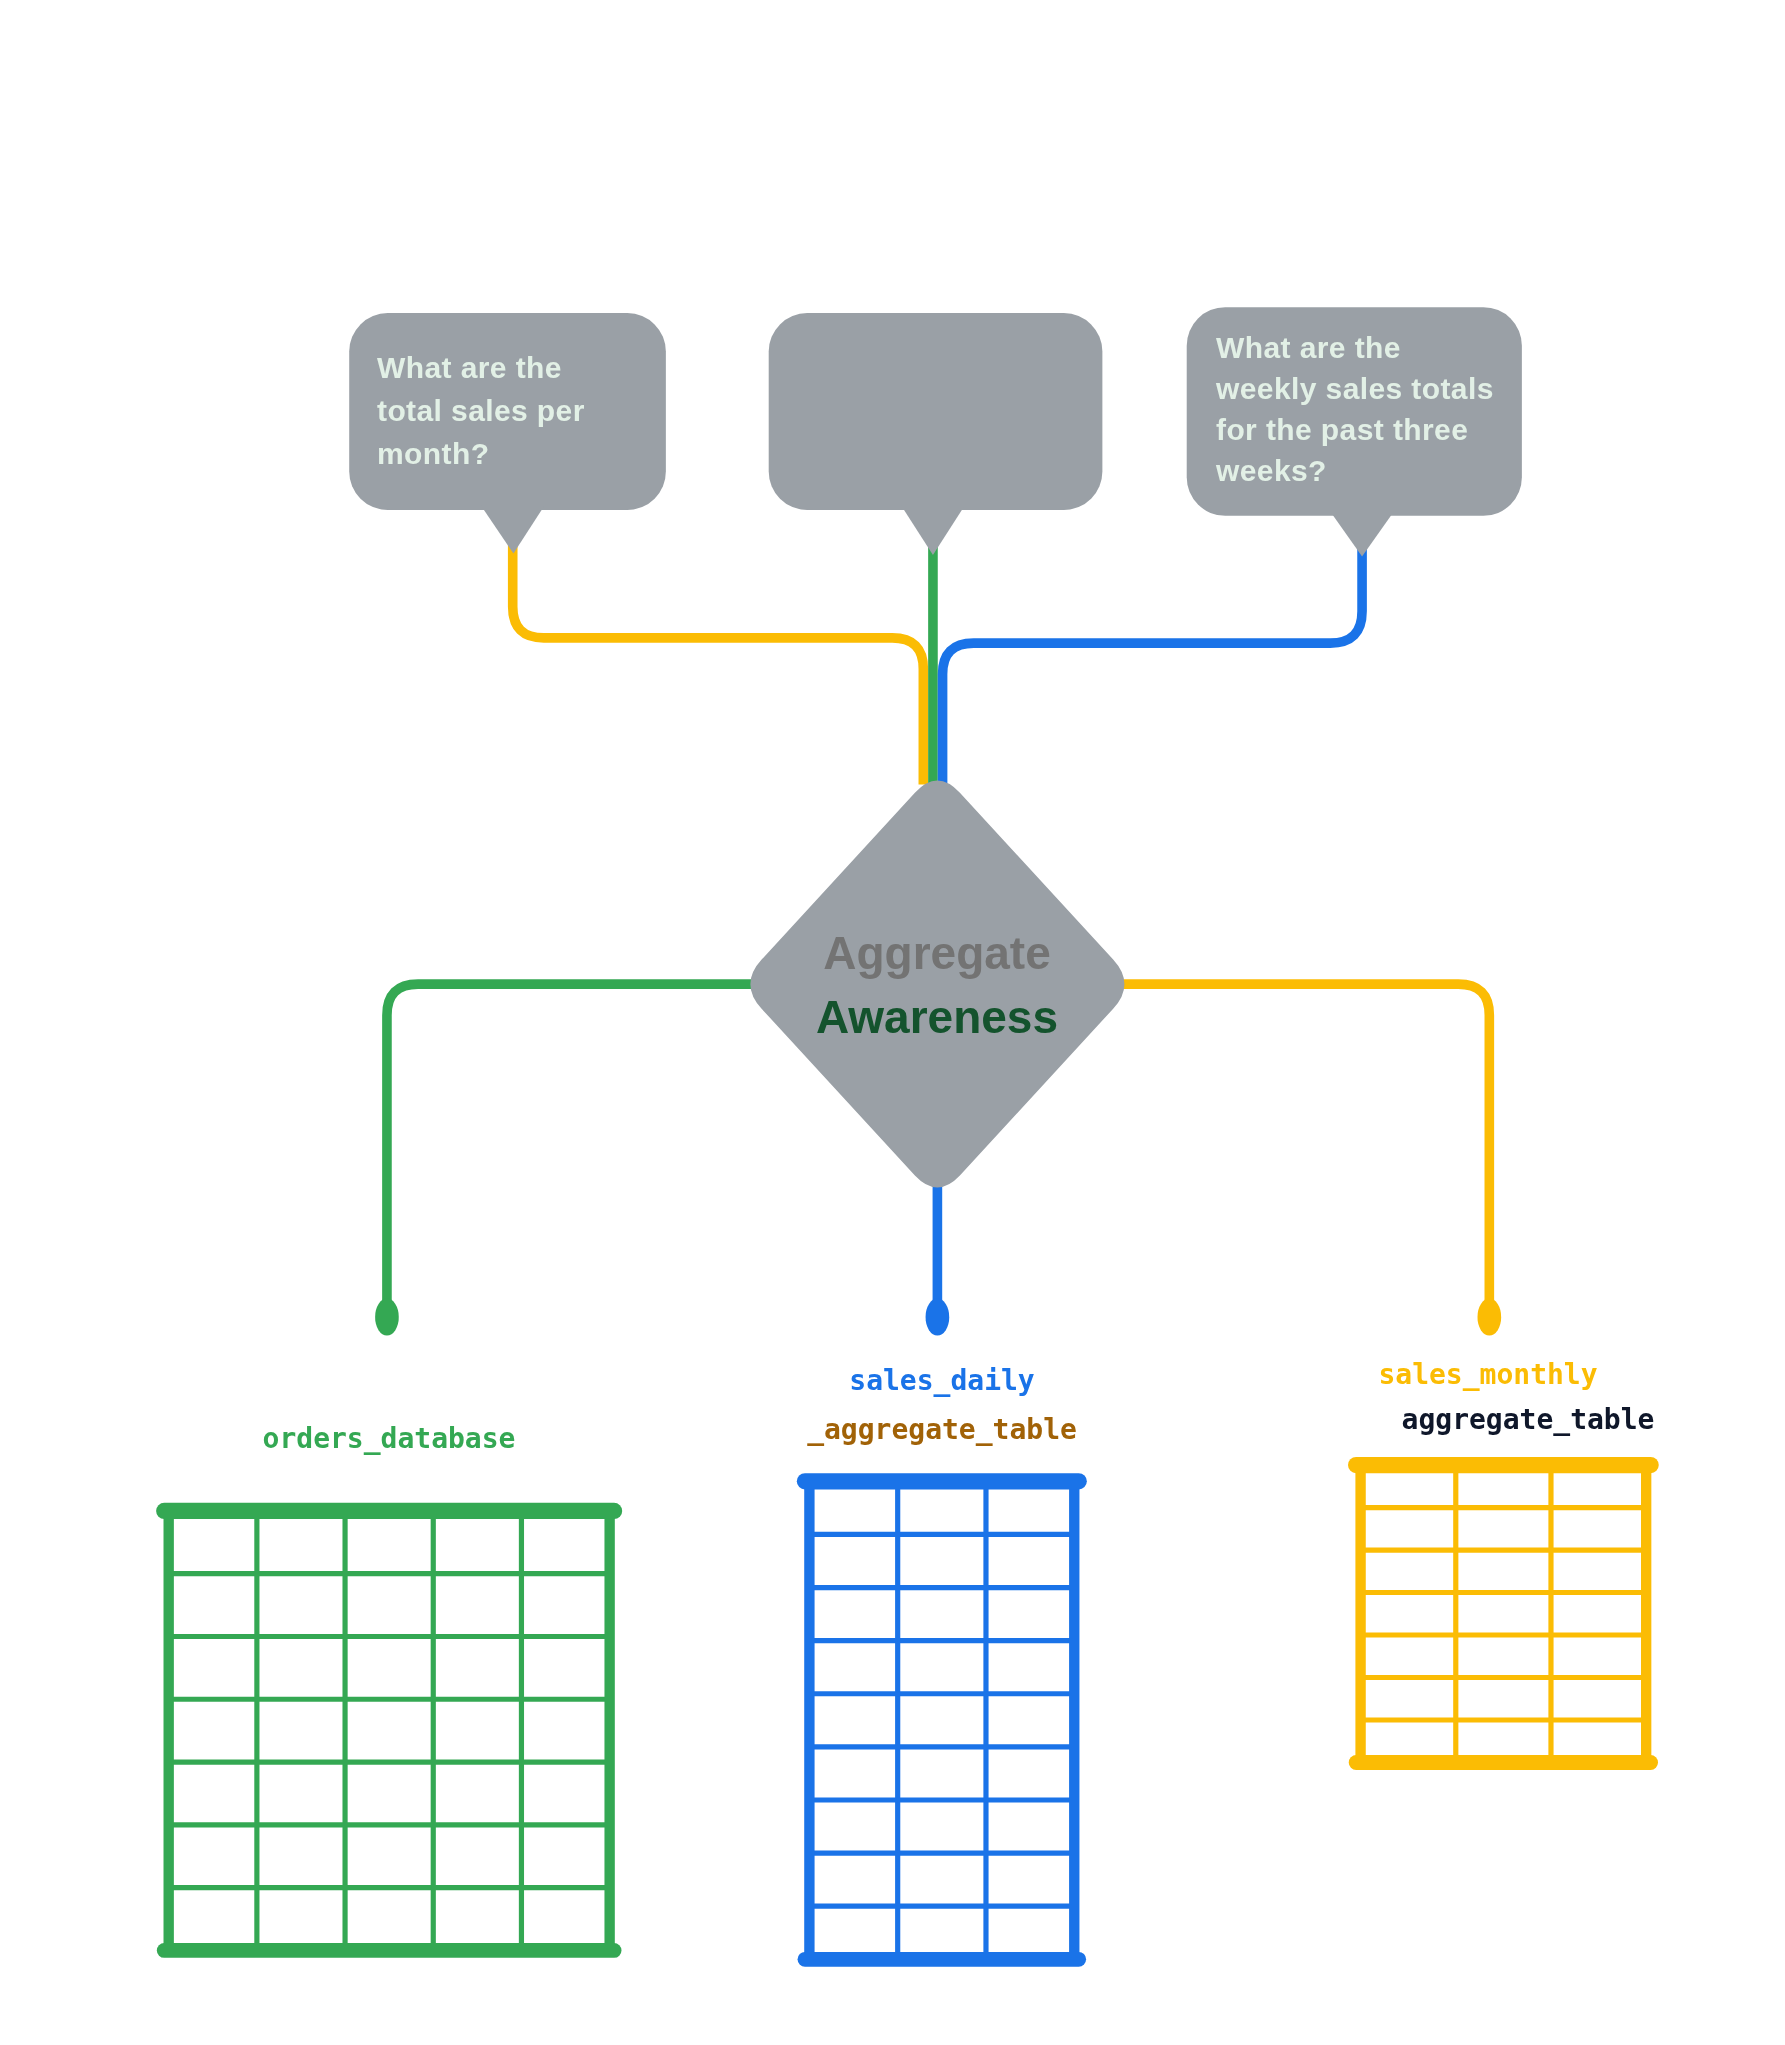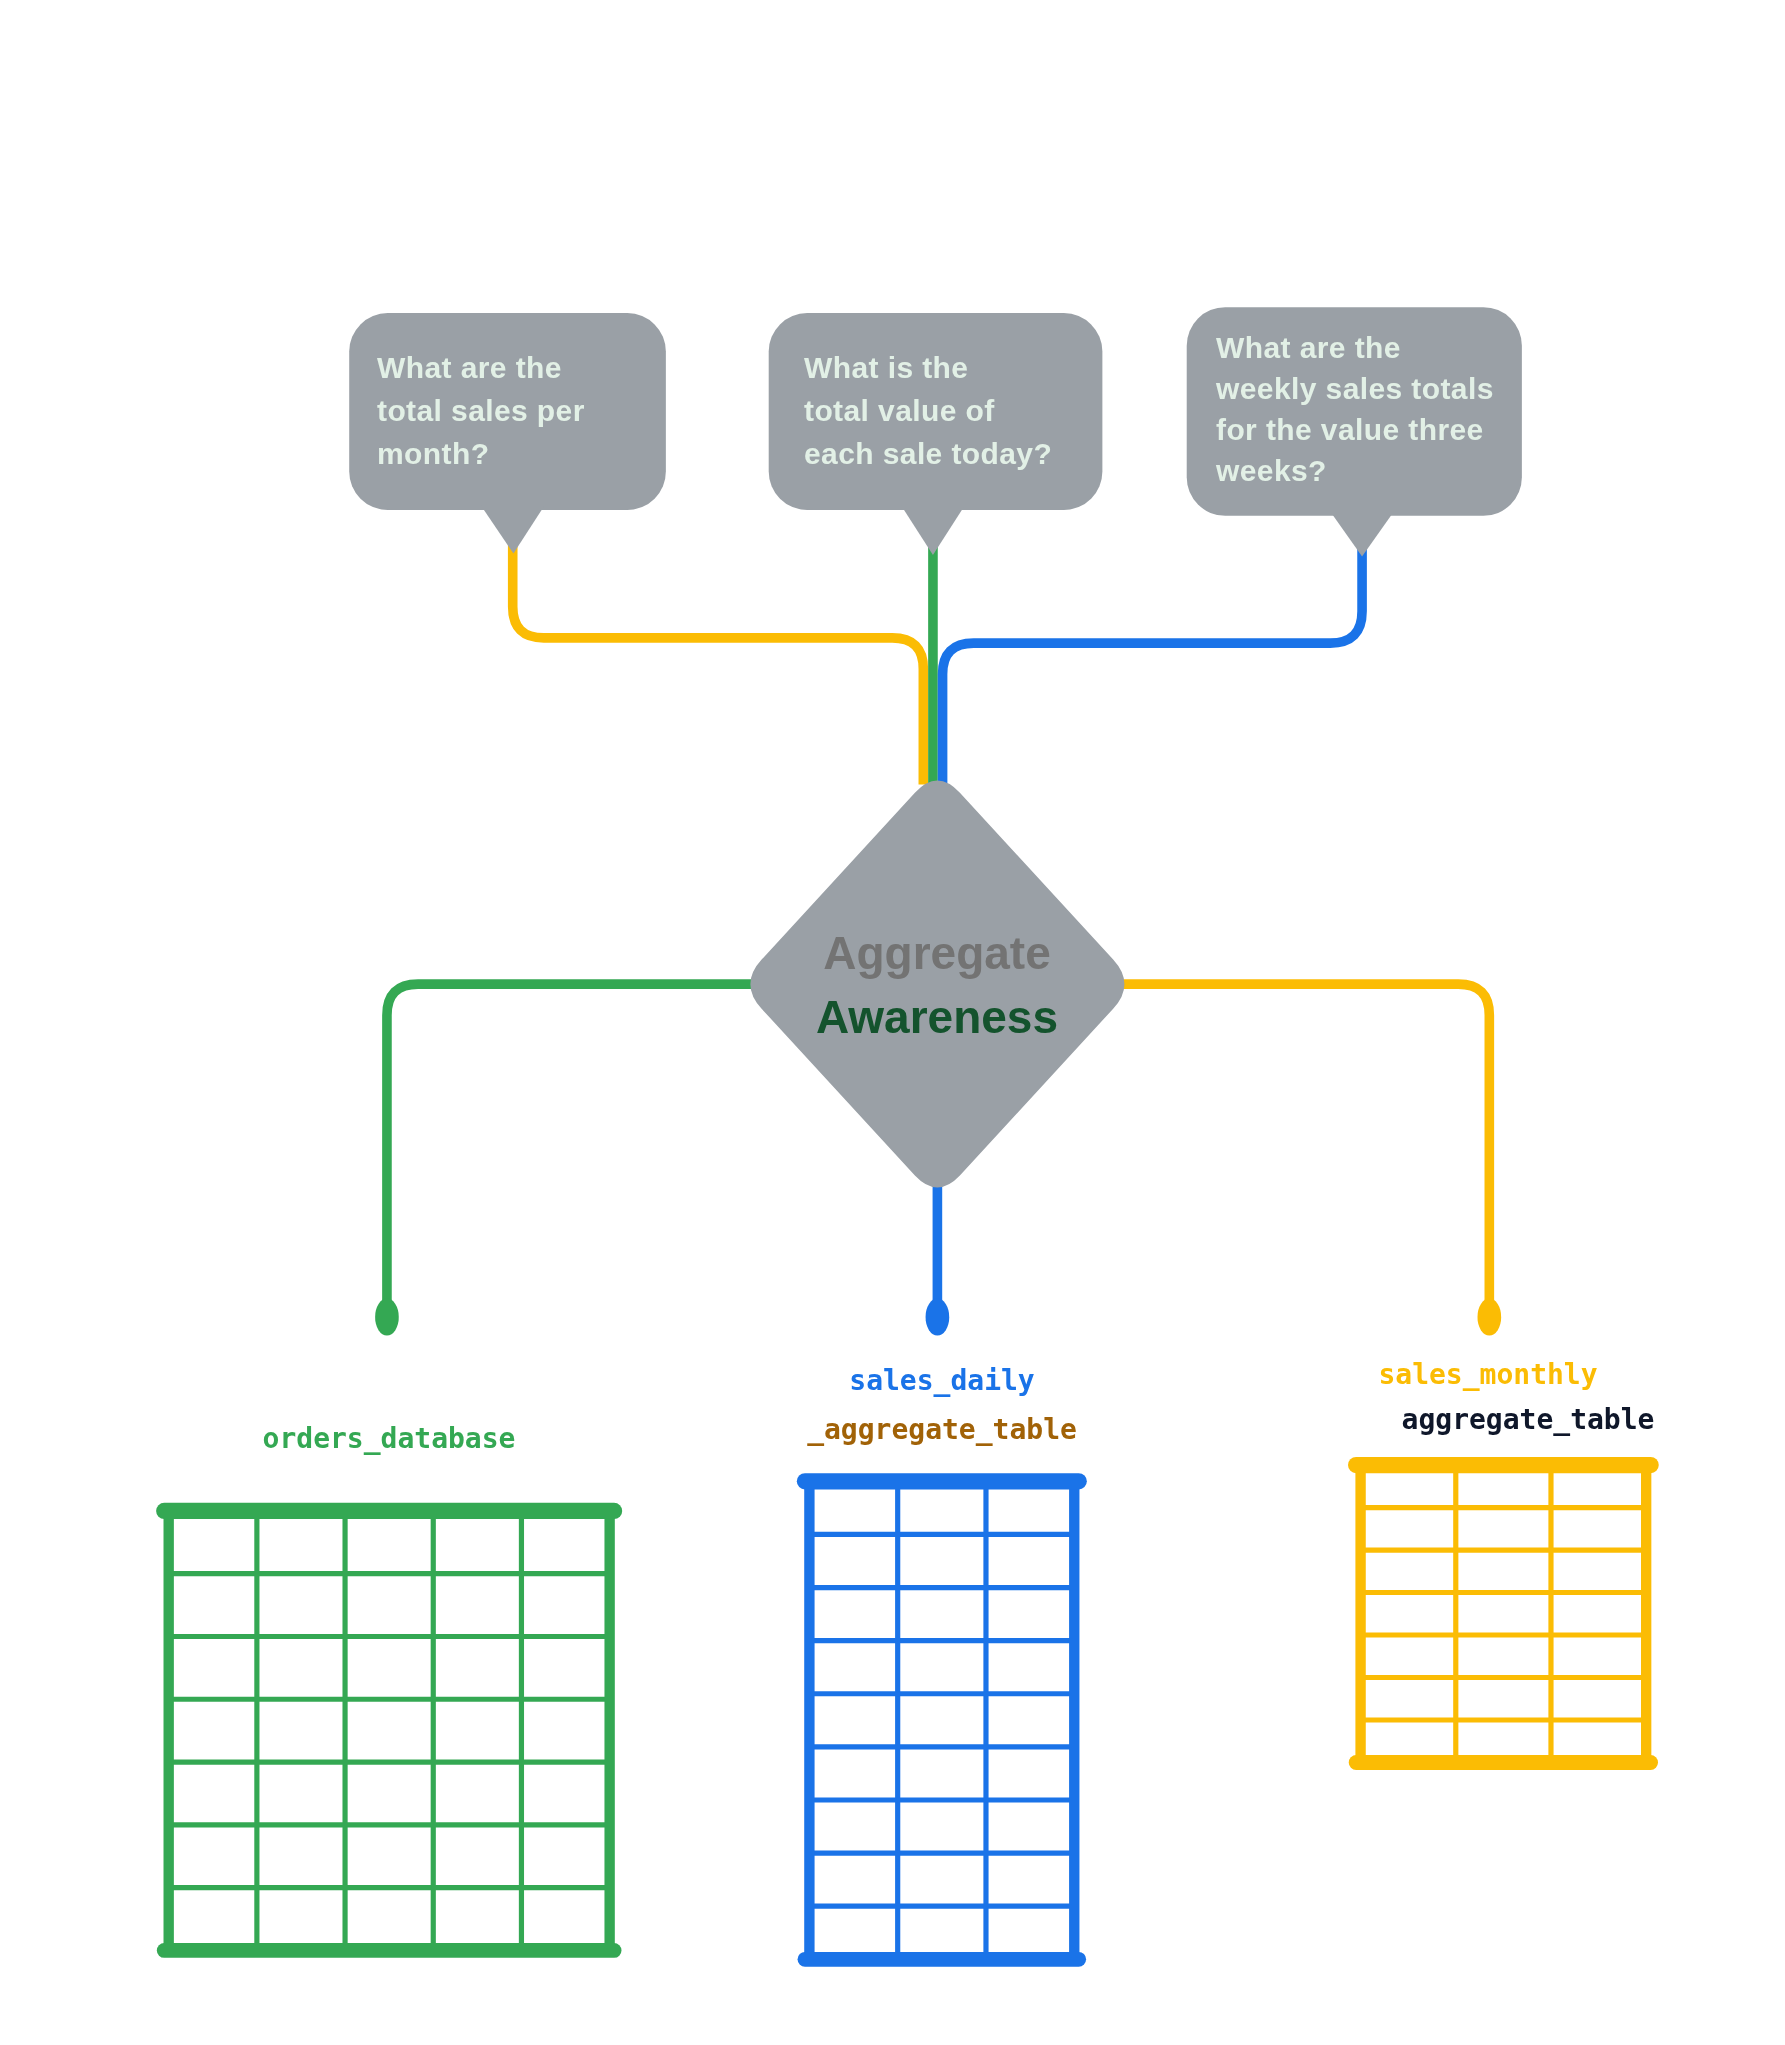--- a/index.html
+++ b/index.html
@@ -120,11 +120,6 @@
     <div>month?</div>
   </div>
 
-  <div class="bubble-text" style="left: 804px; top: 346px; color: rgb(226, 240, 230);">
-    <div>What is the</div>
-    <div>total value of</div>
-    <div>each sale today?</div>
-  </div>
 
   <div class="bubble-text" style="left: 1216px; top: 327px; line-height: 41px; color: rgb(226, 240, 230);">
     <div>What are the</div>

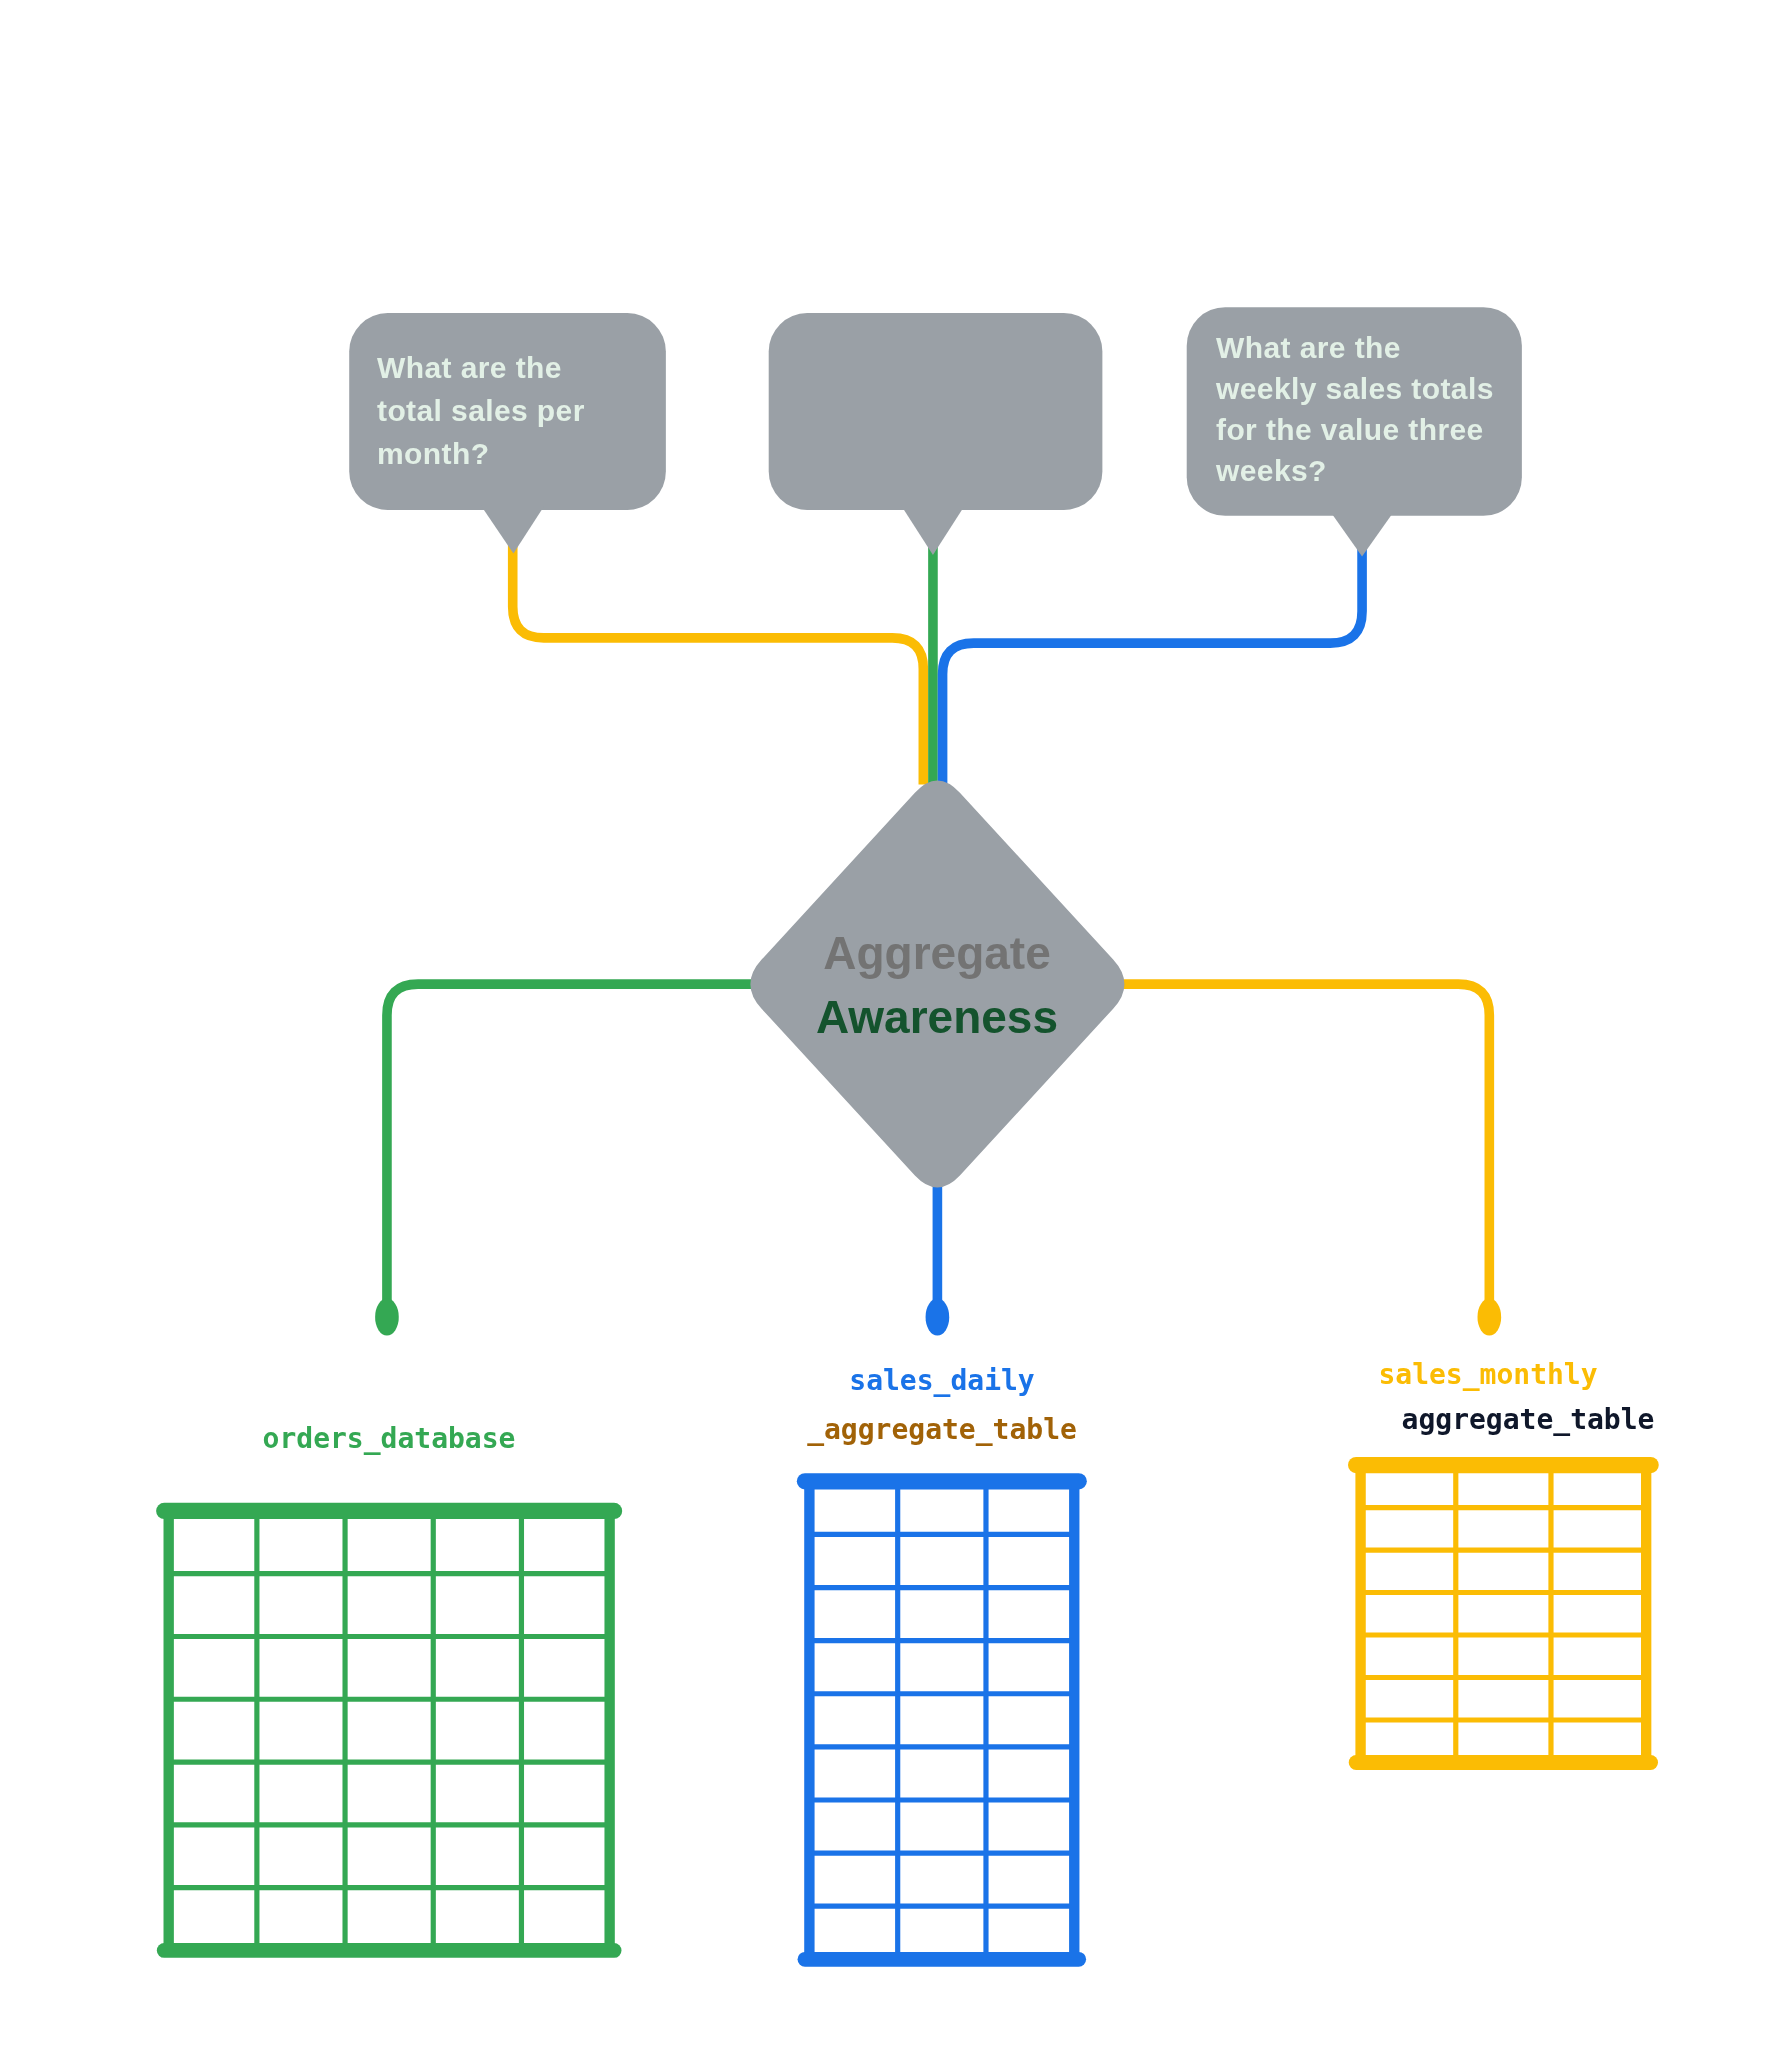--- a/index.html
+++ b/index.html
@@ -124,7 +124,7 @@
   <div class="bubble-text" style="left: 1216px; top: 327px; line-height: 41px; color: rgb(226, 240, 230);">
     <div>What are the</div>
     <div>weekly sales totals</div>
-    <div>for the value three</div>
+    <div>for the past three</div>
     <div>weeks?</div>
   </div>
 

